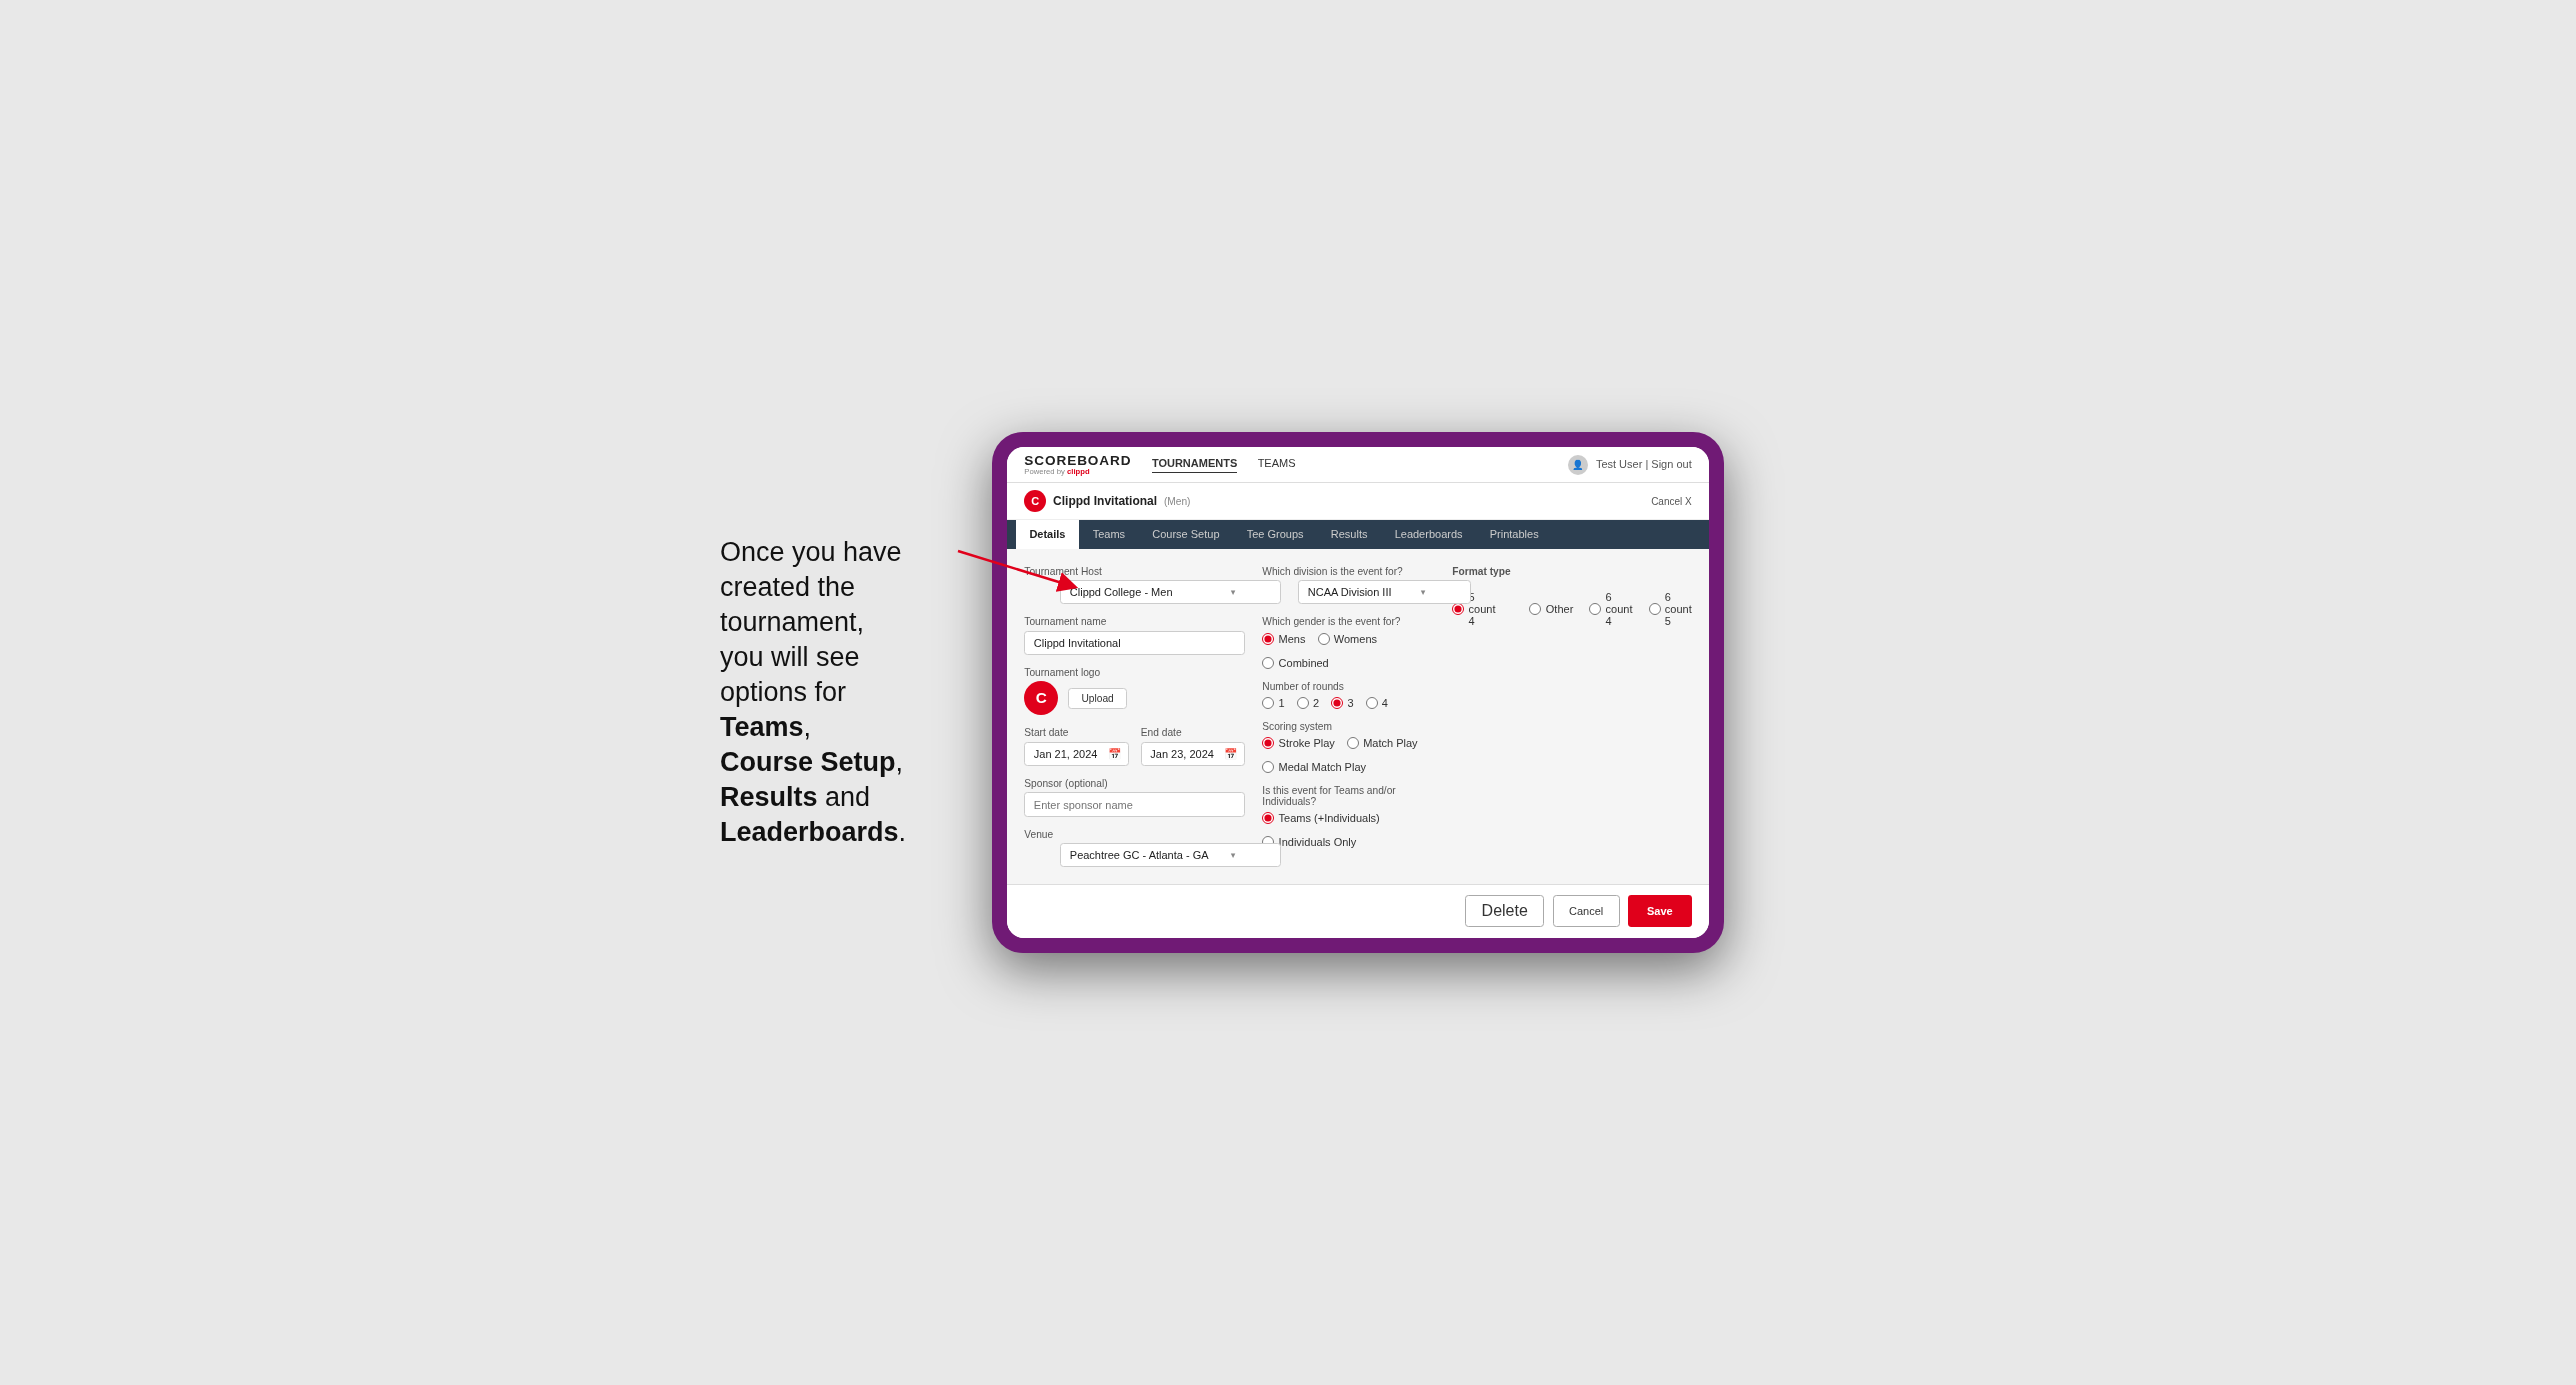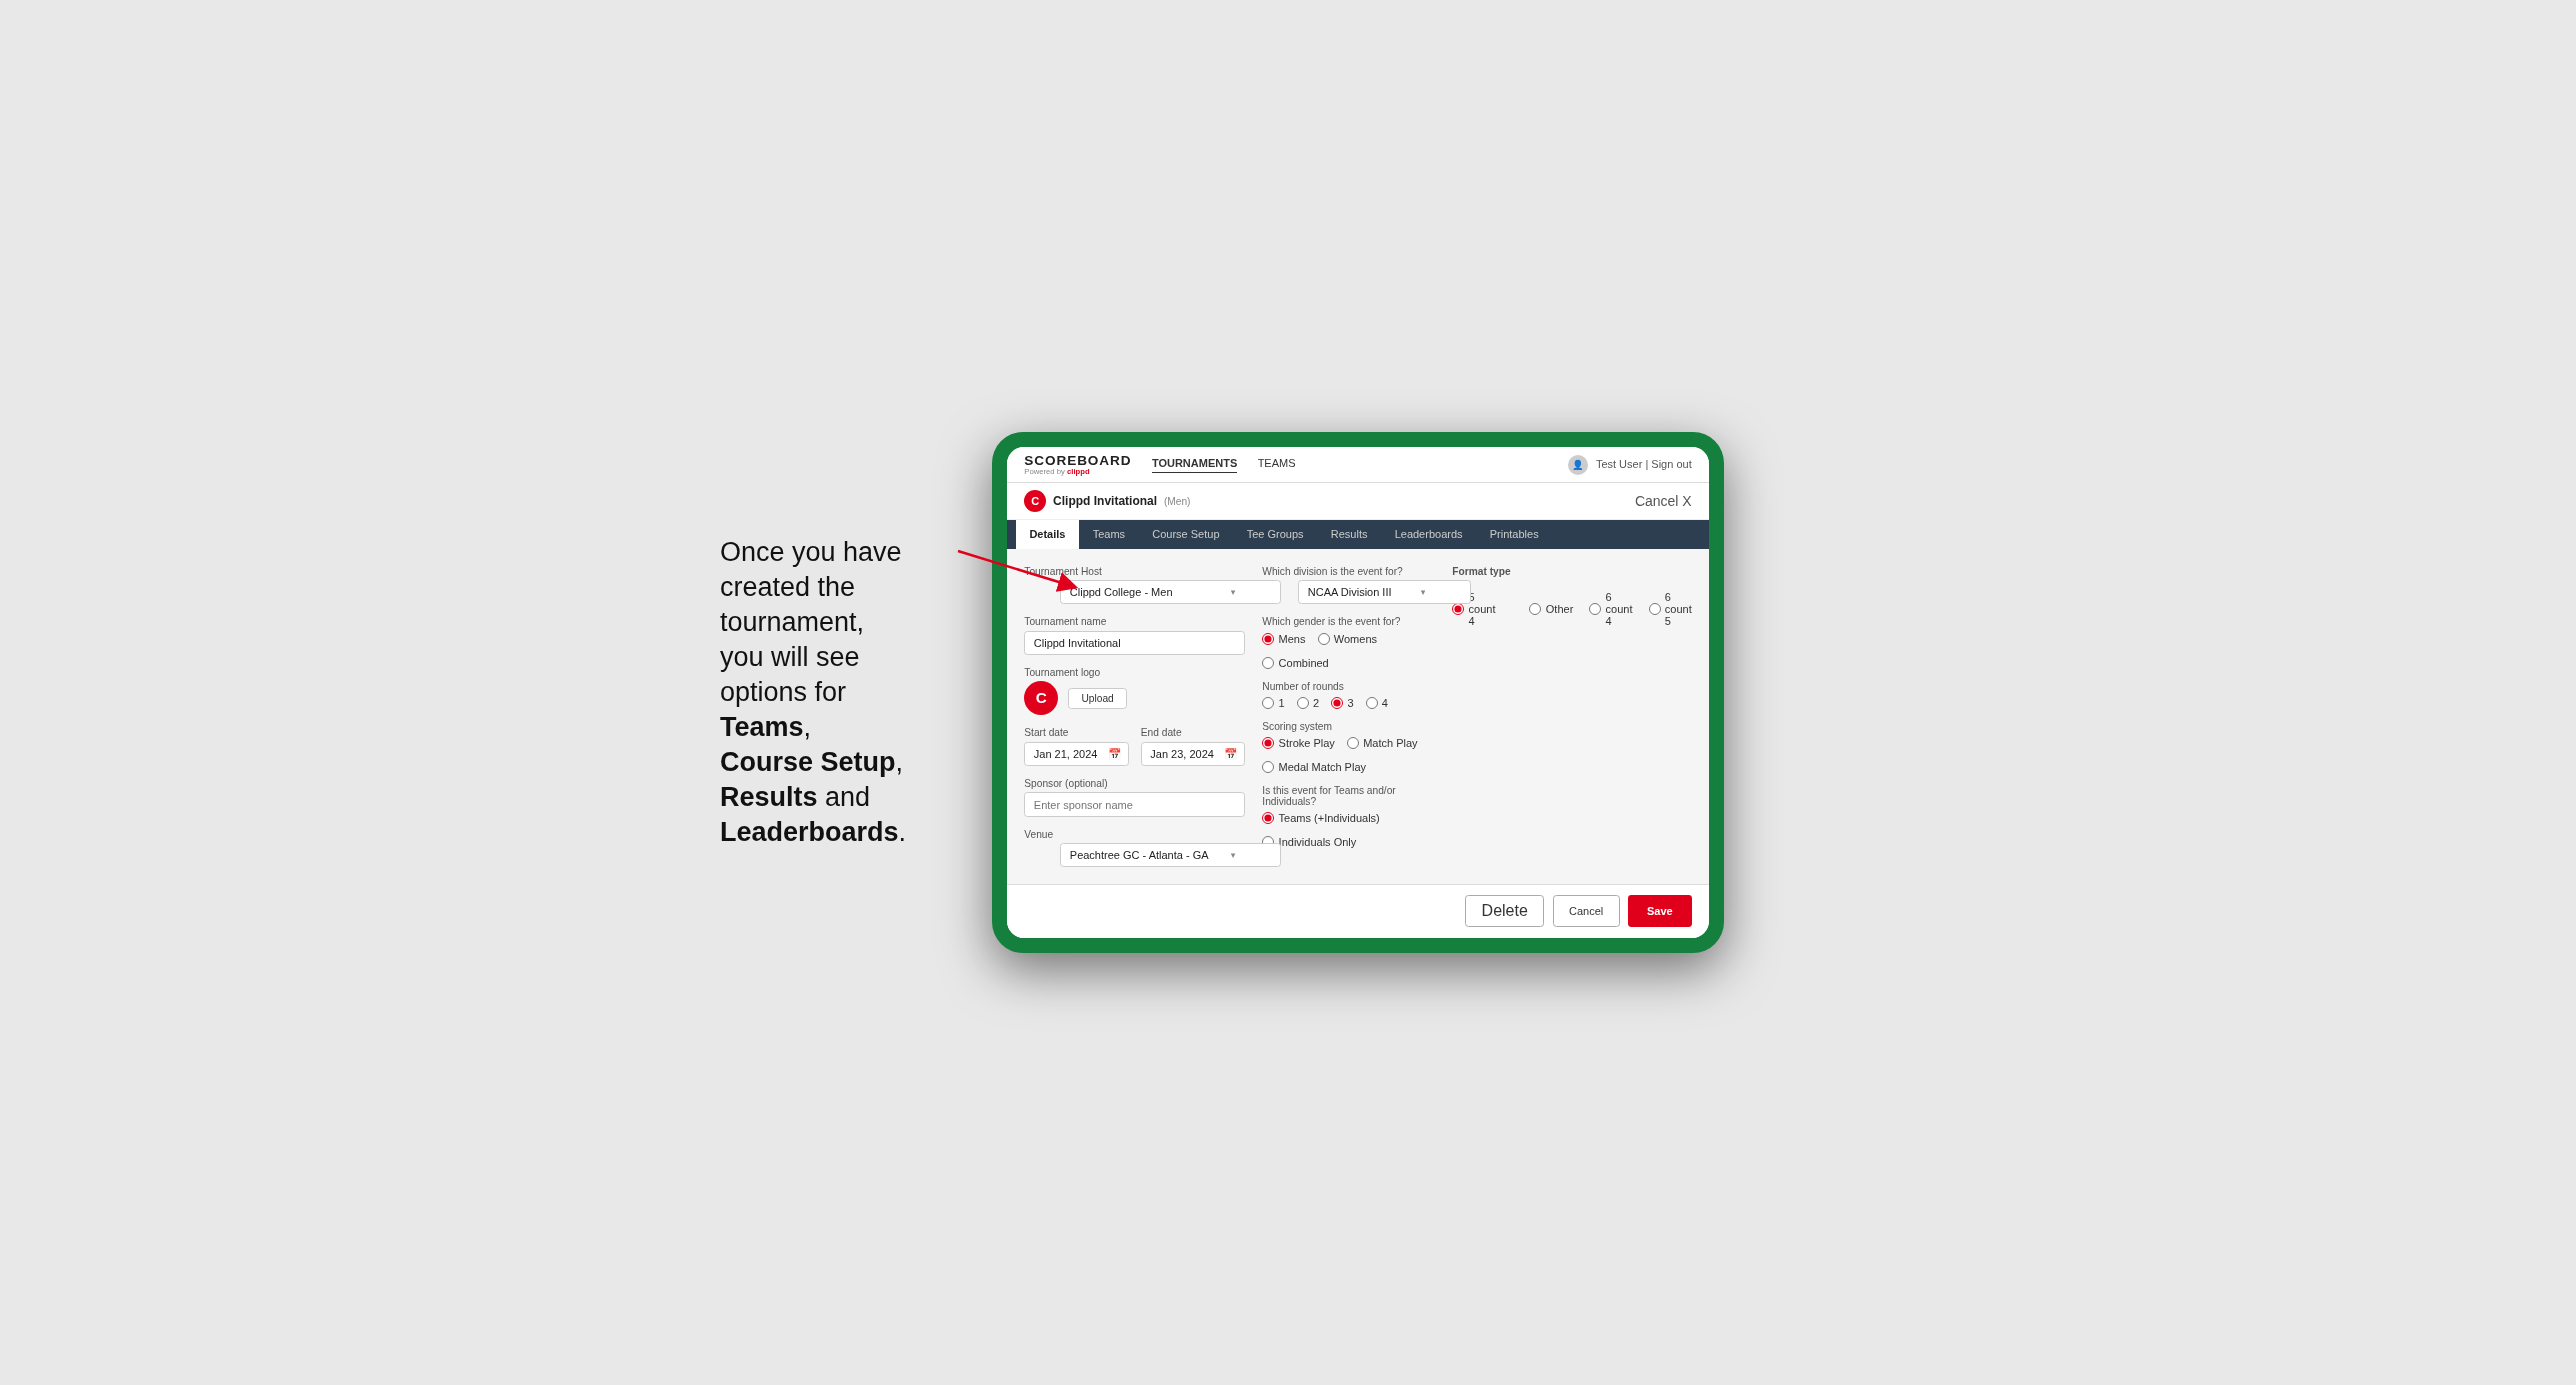--- a/index.html
+++ b/index.html
@@ -35,7 +35,7 @@
 
     
     .tablet-frame {
-      background: #15803d;
+      background: #701a75;
       border-radius: 31px;
       padding: 15.3px;
       box-shadow: 0 17px 51px rgba(0,0,0,0.5);

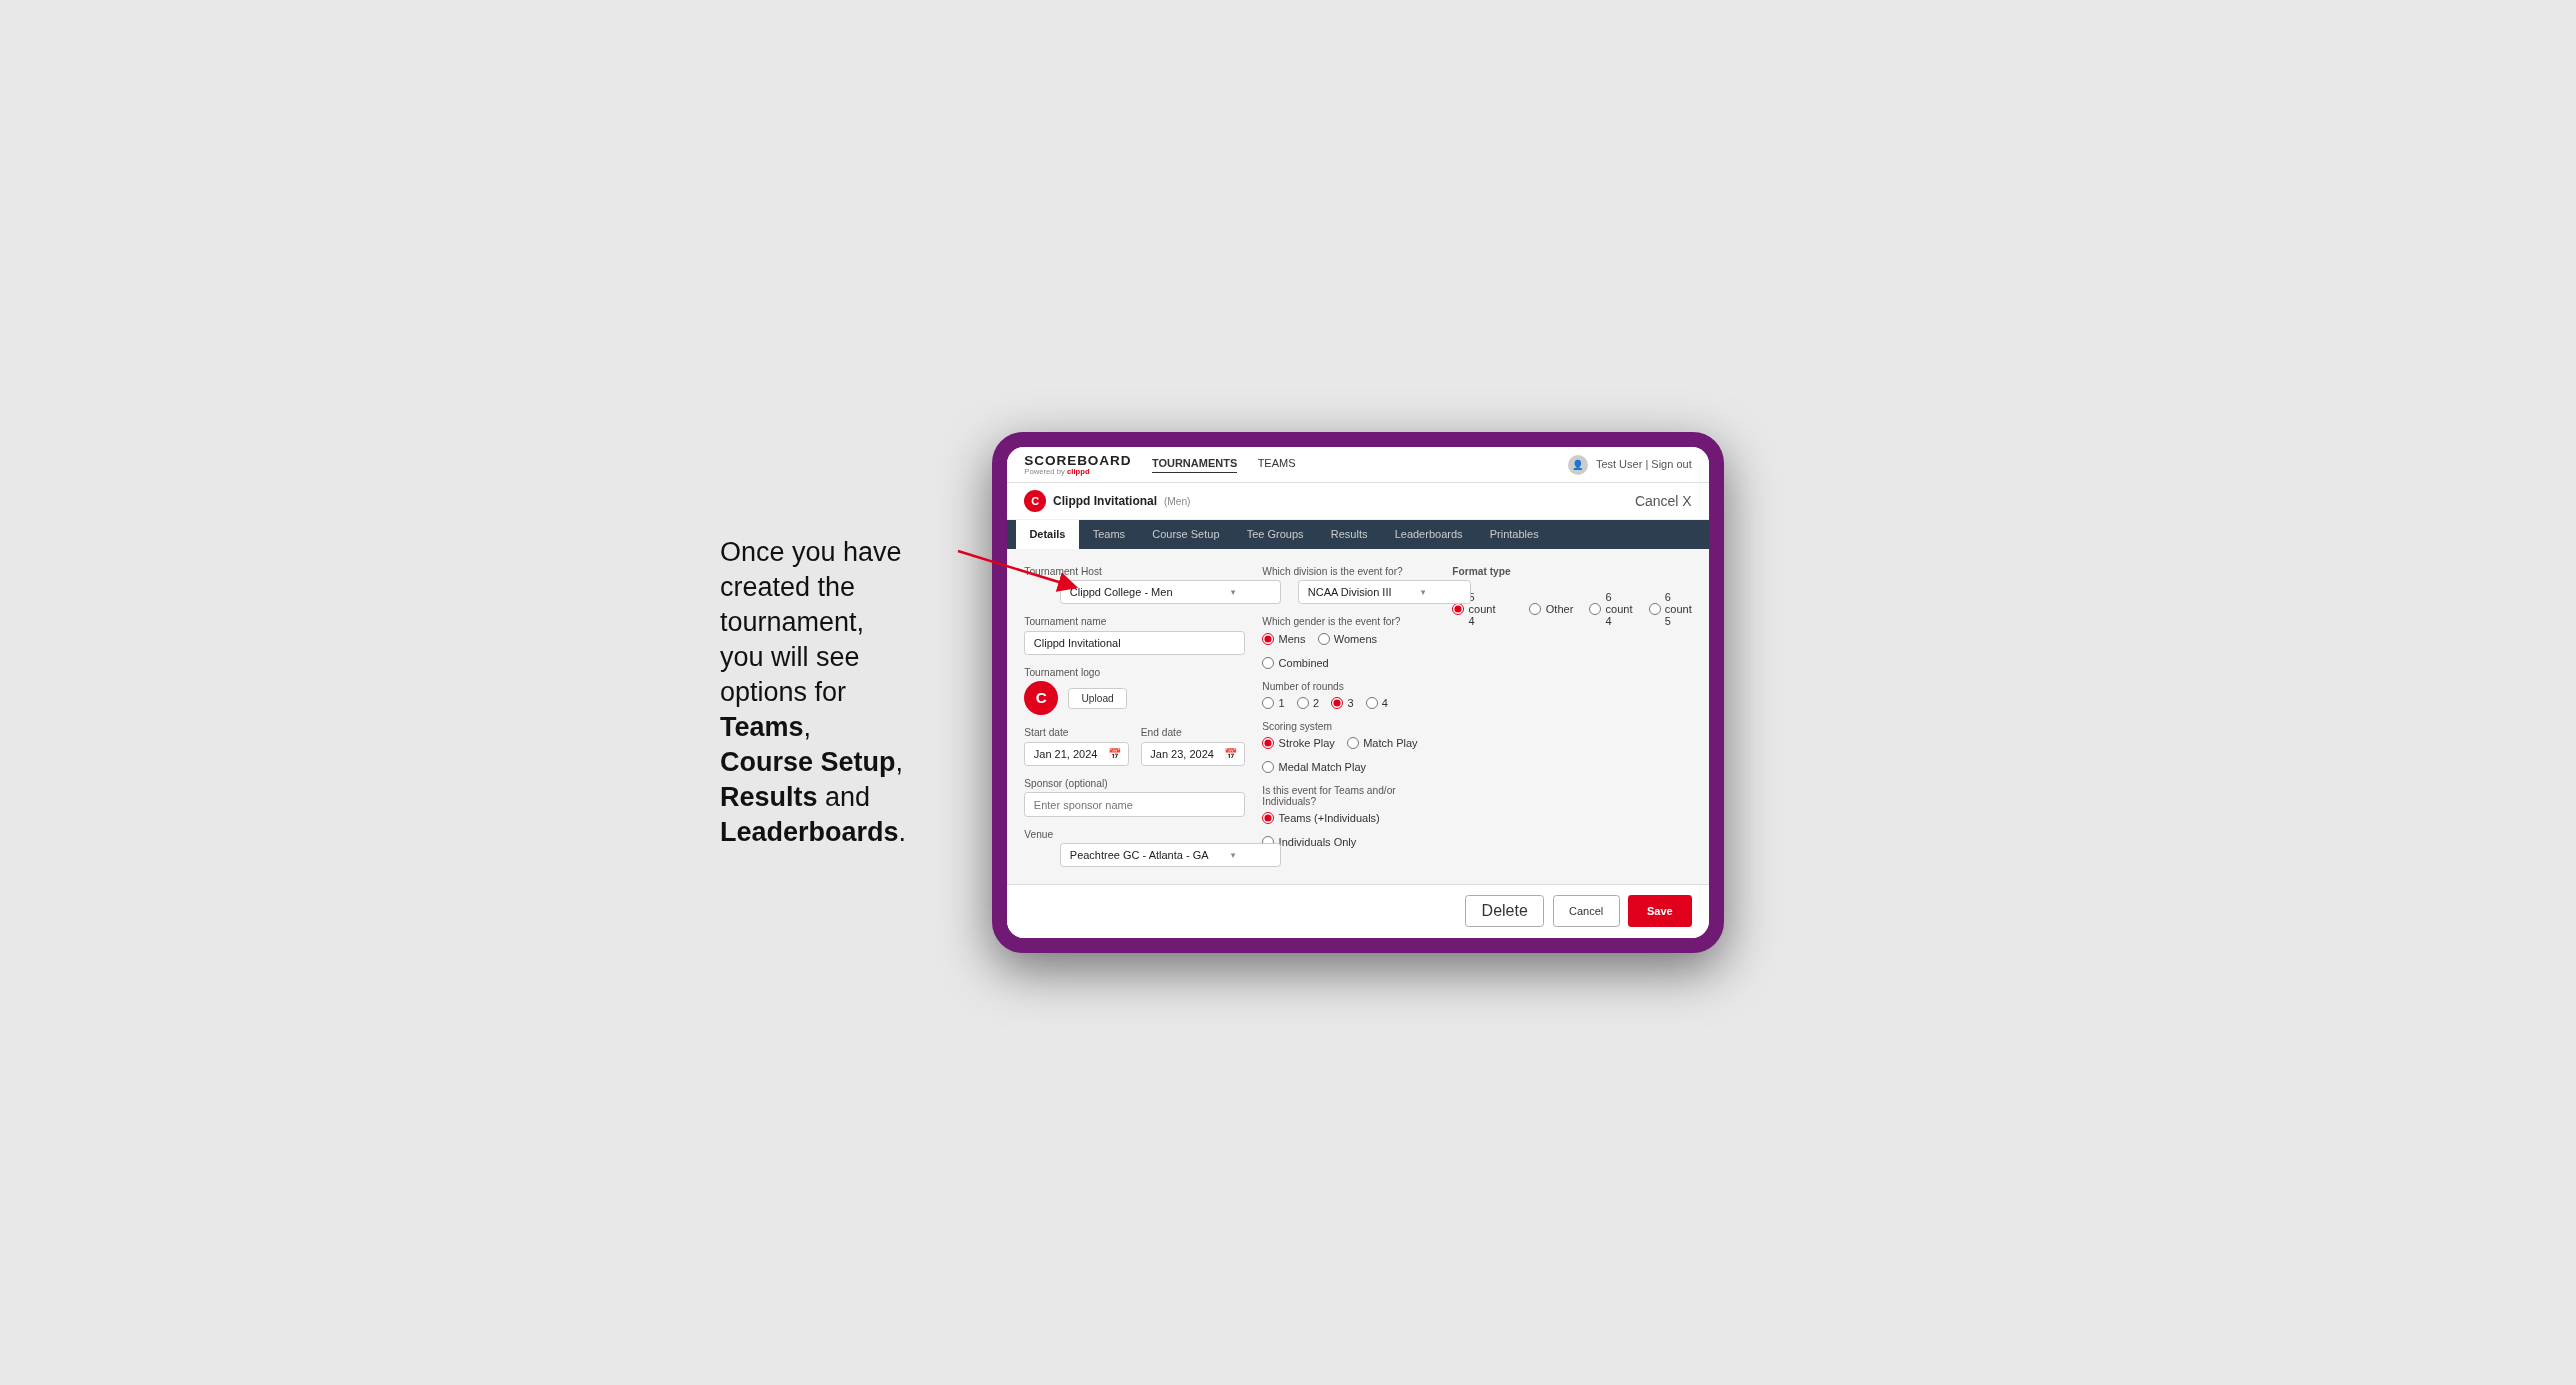--- a/index.html
+++ b/index.html
@@ -158,7 +158,7 @@
       font-size: 10.2px;
     }
     .cancel-x {
-      font-size: 14px;
+      font-size: 10px;
       color: #555;
       cursor: pointer;
     }

